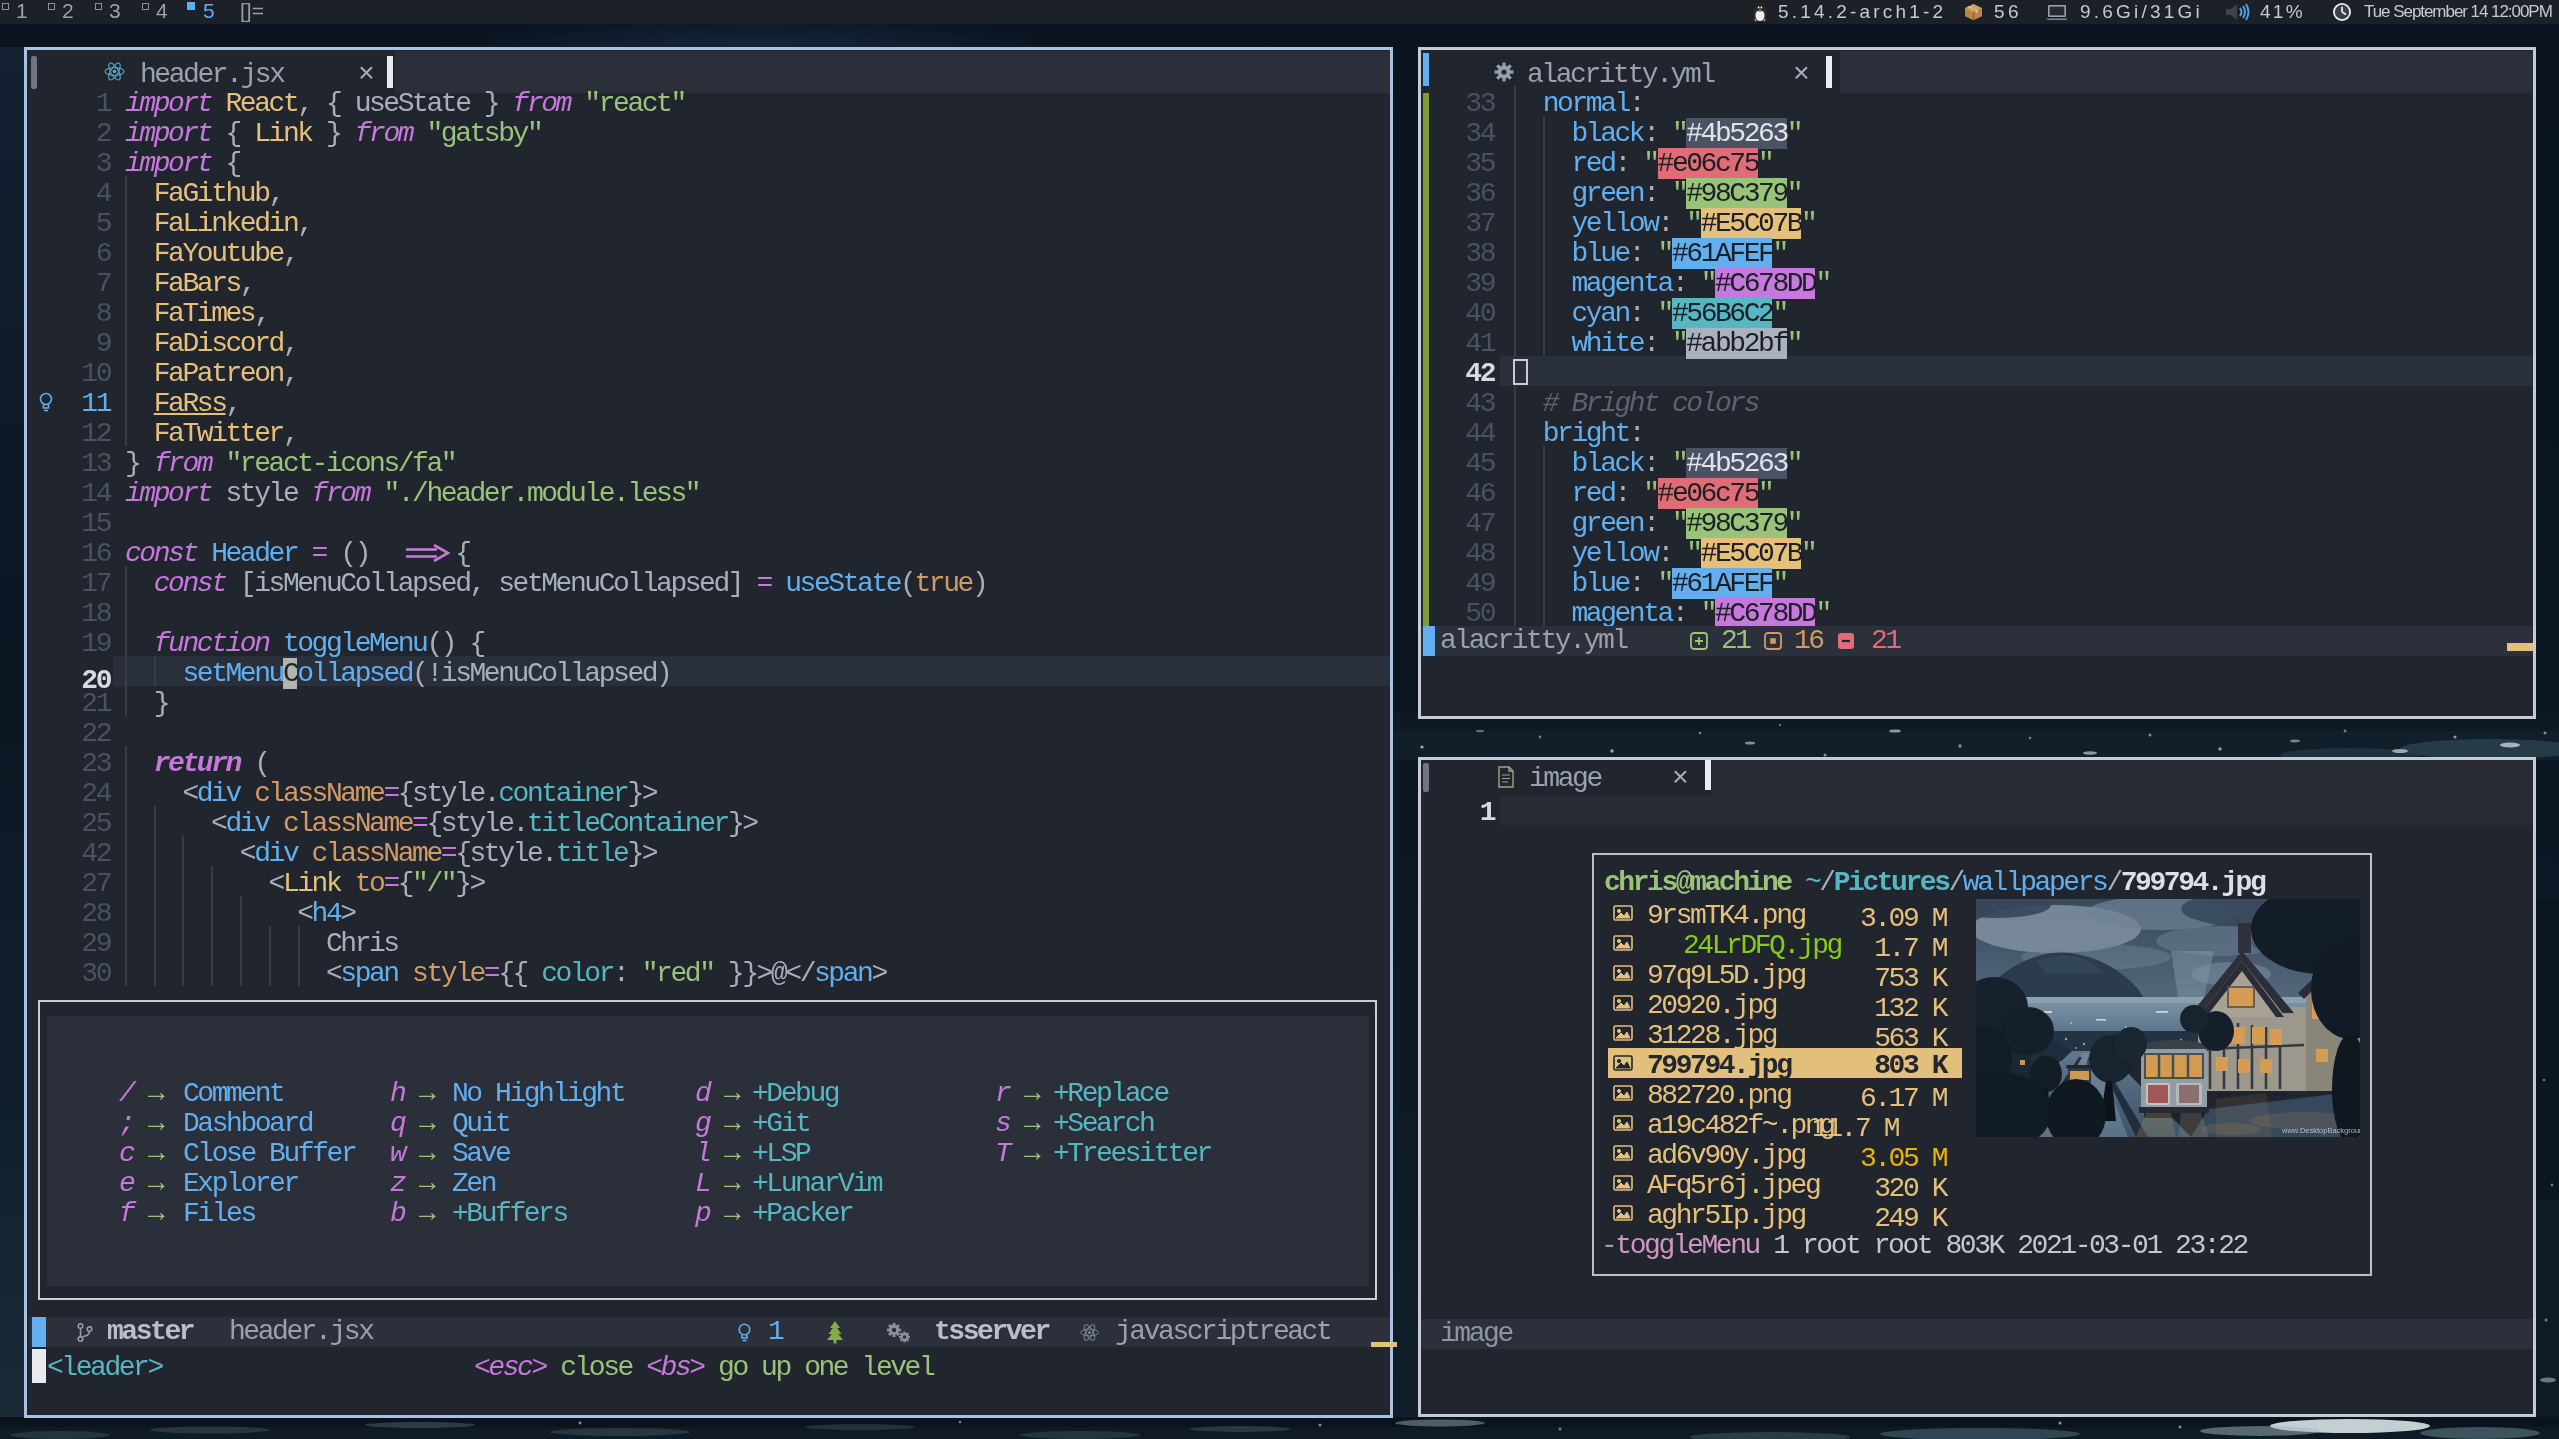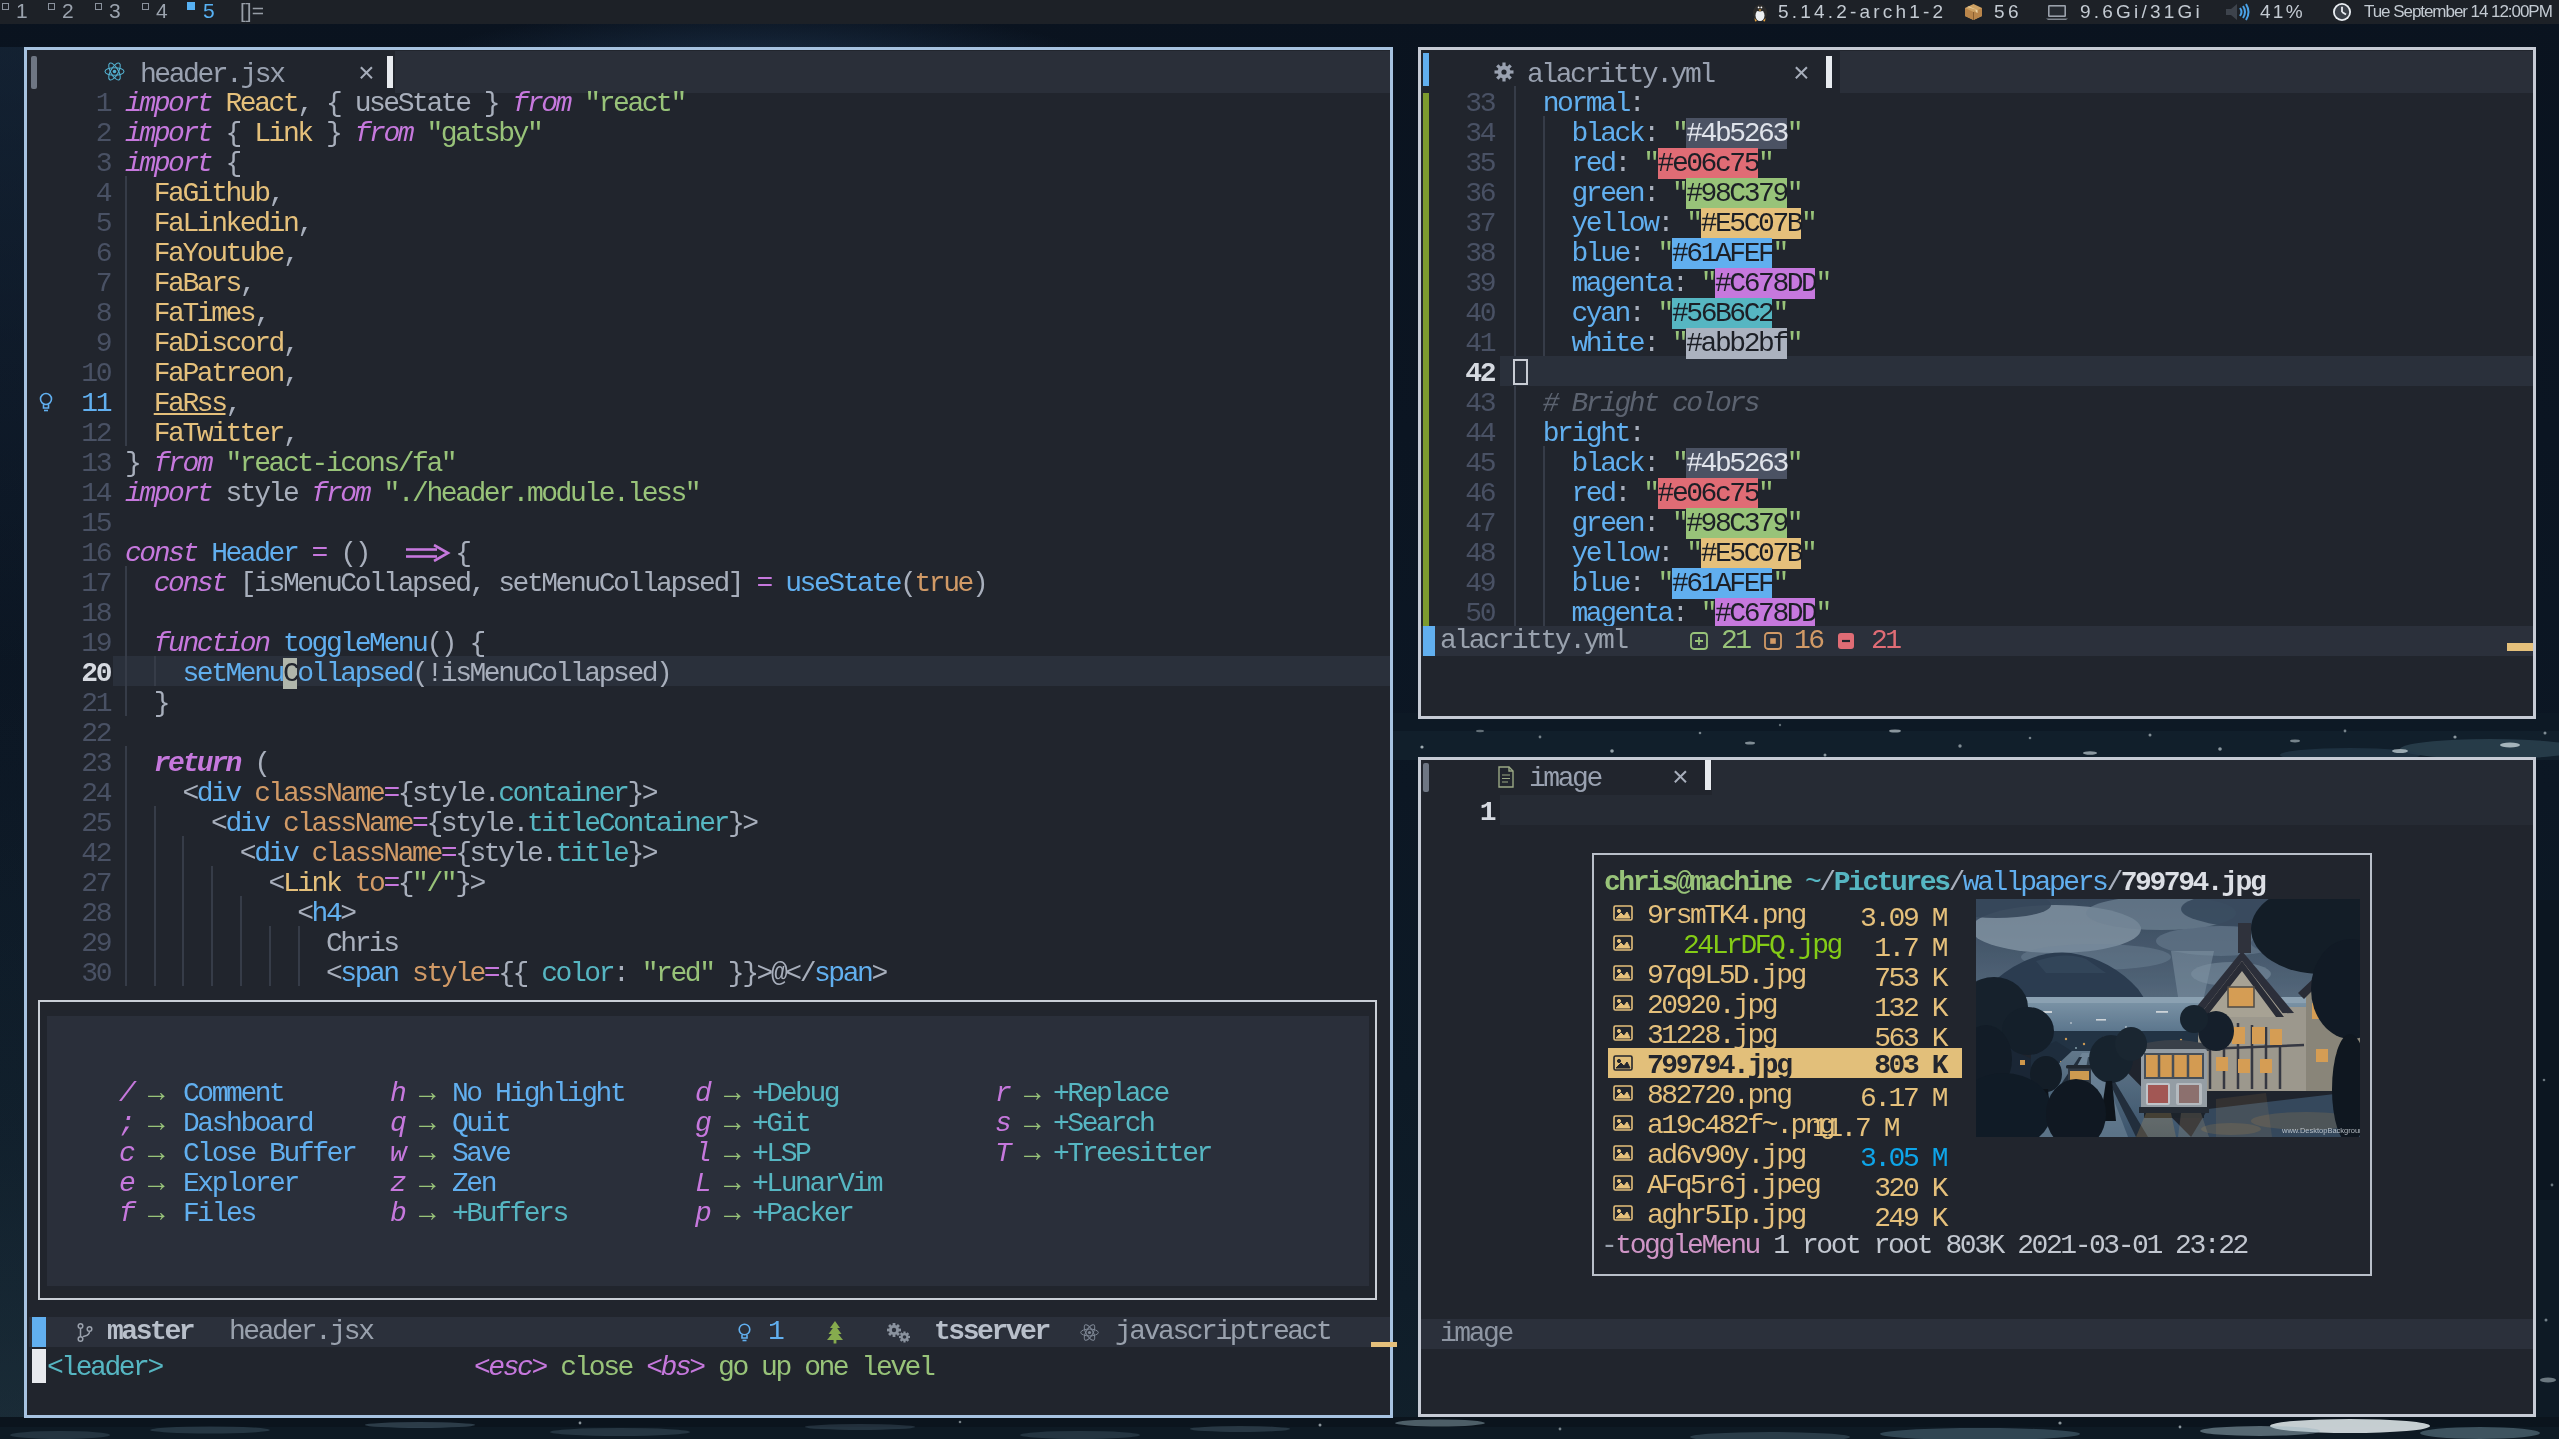--- a/index.html
+++ b/index.html
@@ -282,7 +282,7 @@
     <span class="cd">  <s class="p">function</s> <s class="b">toggleMenu</s>() {</span>
   </div>
 <div class="r r1" style="top:656px;">
-    <span class="ln" style="color:#d6dae1;font-weight:bold;">20</span>
+    <span class="ln" style="color:#d6dae1;font-weight:bold;margin-top:7px;">20</span>
     <span class="cd">    <s class="b">setMenu</s><s style="background:#b0b6ab;color:#21252d;">C</s><s class="b">ollapsed</s>(!isMenuCollapsed)</span>
   </div>
 <div class="r r1" style="top:686px;">

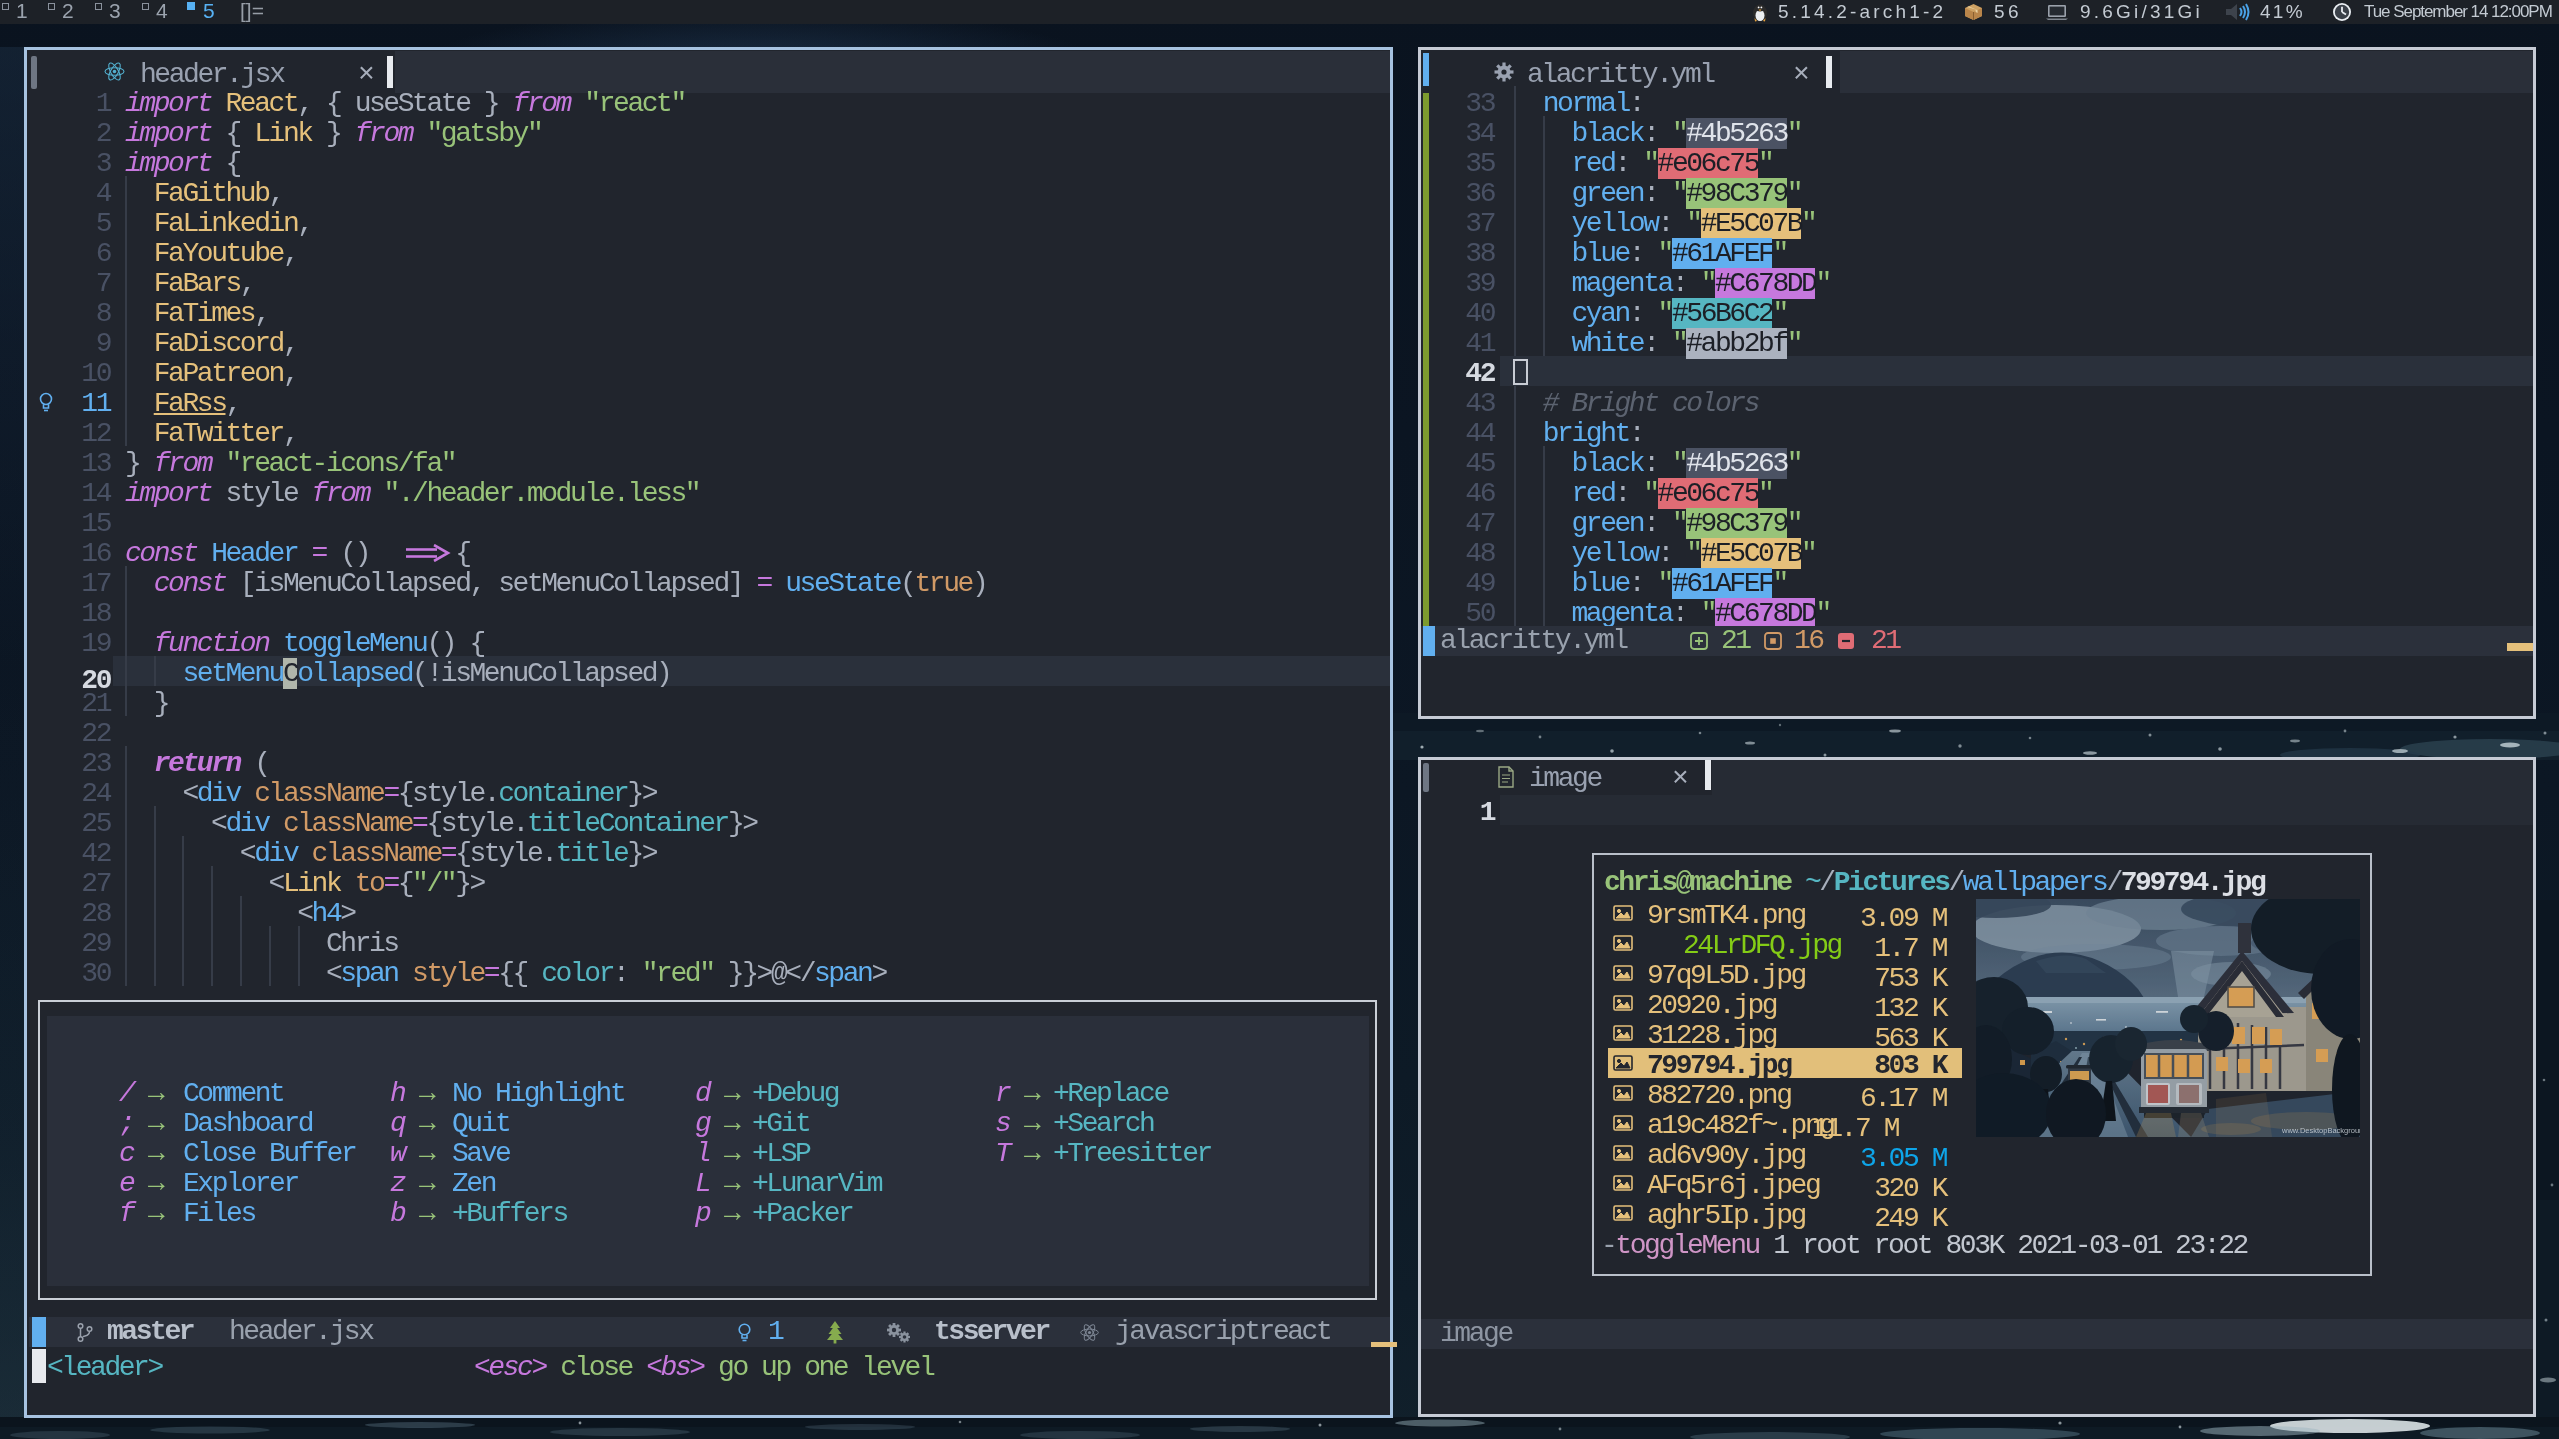--- a/index.html
+++ b/index.html
@@ -613,7 +613,7 @@
 <div class="r" style="left:1647px;top:1108px;color:#e5c07b;">a19c482f~.png</div>
 <div class="r" style="left:1752px;top:1111px;width:146px;text-align:right;color:#e5c07b;">11.7 M</div>
 <div class="r" style="left:1647px;top:1138px;color:#e5c07b;">ad6v90y.jpg</div>
-<div class="r" style="left:1800px;top:1141px;width:146px;text-align:right;color:#0ea5e9;">3.05 M</div>
+<div class="r" style="left:1800px;top:1141px;width:146px;text-align:right;color:#eab308;">3.05 M</div>
 <div class="r" style="left:1647px;top:1168px;color:#e5c07b;">AFq5r6j.jpeg</div>
 <div class="r" style="left:1800px;top:1171px;width:146px;text-align:right;color:#e5c07b;">320 K</div>
 <div class="r" style="left:1647px;top:1198px;color:#e5c07b;">aghr5Ip.jpg</div>

